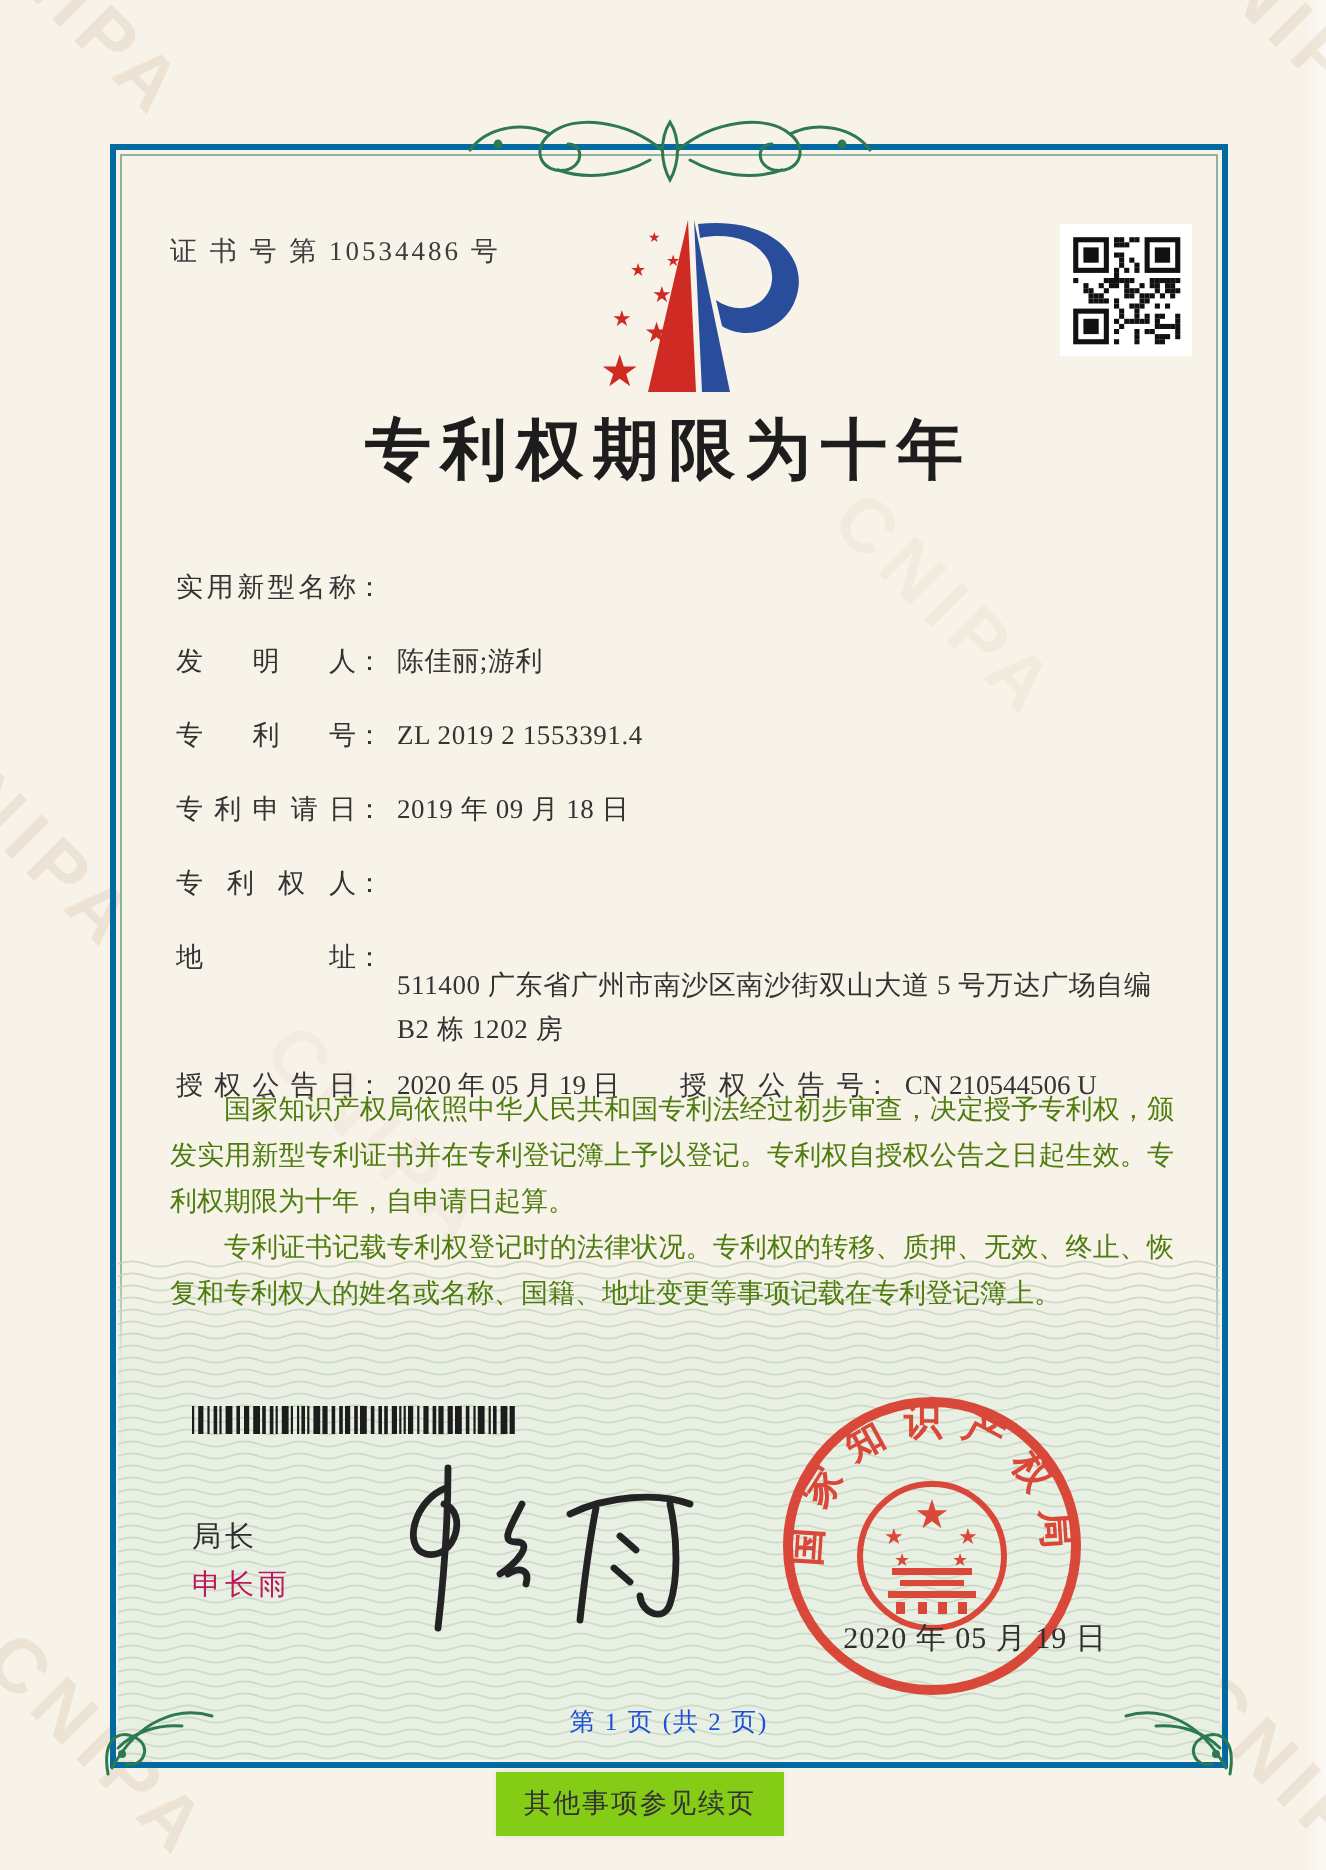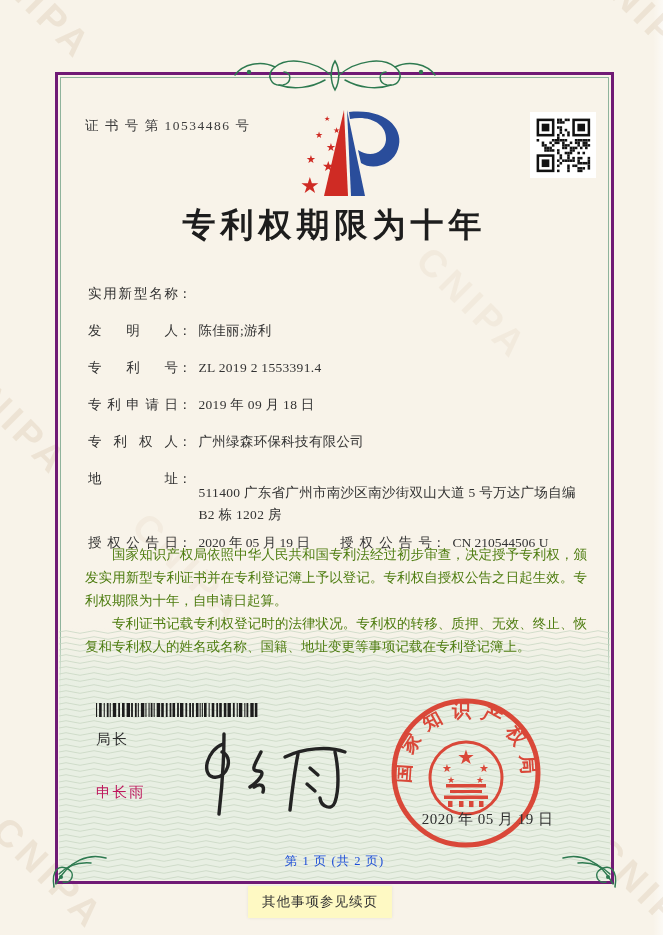--- a/index.html
+++ b/index.html
@@ -16,7 +16,7 @@
 
   
   .frame{position:absolute;left:55px;top:72px;width:553px;height:806px;
-       border:3px solid #701a75;z-index:2;}
+       border:3px solid #0369a1;z-index:2;}
   .frame-inner{position:absolute;inset:2px;border:1px solid #8fb39c;pointer-events:none;}
 
   .guilloche{position:absolute;left:1px;right:1px;bottom:1px;height:252px;overflow:hidden;

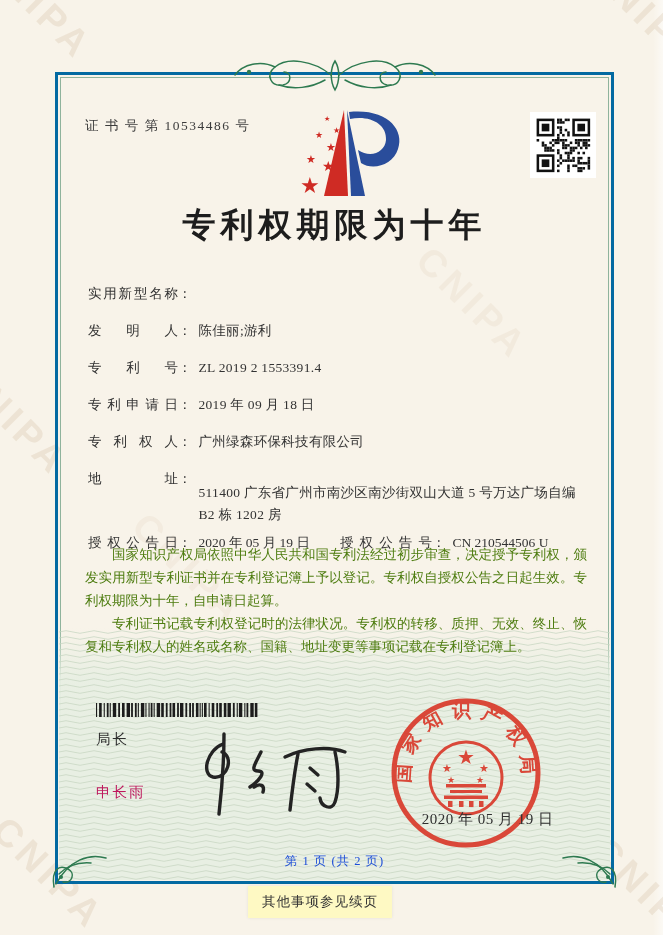--- a/index.html
+++ b/index.html
@@ -330,7 +330,6 @@
       <div class="frow">
         <span class="flabel">专利权人</span>
         <span class="fcolon">：</span>
-        <span class="fvalue">广州绿森环保科技有限公司</span>
       </div>
       <div class="frow address">
         <span class="flabel">地址</span>

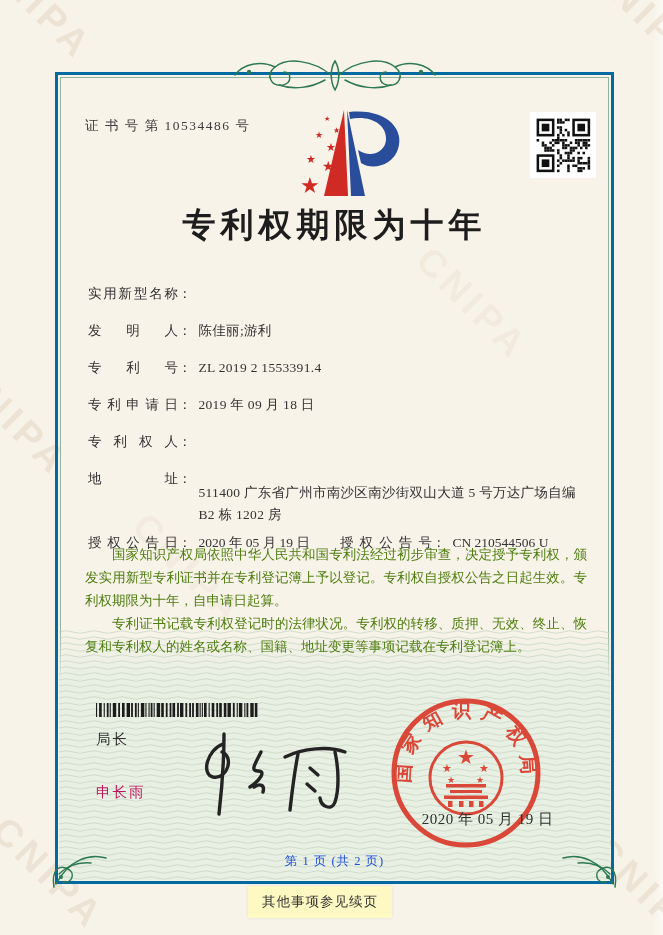--- a/index.html
+++ b/index.html
@@ -55,7 +55,7 @@
 
   .barcode{position:absolute;left:37px;top:628px;width:166px;height:14px;}
 
-  .director-title{position:absolute;left:38px;top:655px;font-family:"Liberation Sans",sans-serif;
+  .director-title{position:absolute;left:38px;top:684px;font-family:"Liberation Sans",sans-serif;
       font-size:14.5px;color:#2e2e2e;letter-spacing:2px;}
   .director-name{position:absolute;left:38px;top:708px;font-family:Liberation Mono, monospace;
       font-size:14.5px;color:#be185d;letter-spacing:2px;}

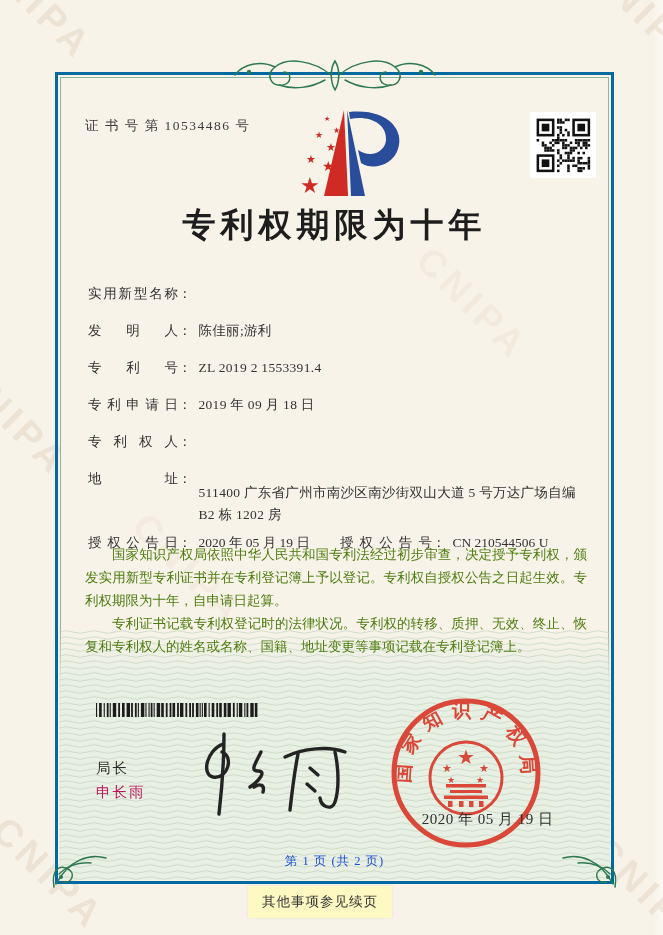--- a/index.html
+++ b/index.html
@@ -69,7 +69,7 @@
       font-size:12.5px;color:#1d4ed8;letter-spacing:1px;}
 
   .continuation{position:absolute;left:320px;top:886px;transform:translateX(-50%);
-      background:#fef9c3;padding:7px 14px;font-size:13.5px;color:#333;letter-spacing:1px;
+      background:#84cc16;padding:7px 14px;font-size:13.5px;color:#333;letter-spacing:1px;
       z-index:3;box-shadow:0 0 3px rgba(0,0,0,.08);white-space:nowrap;}
 </style>
 </head>

